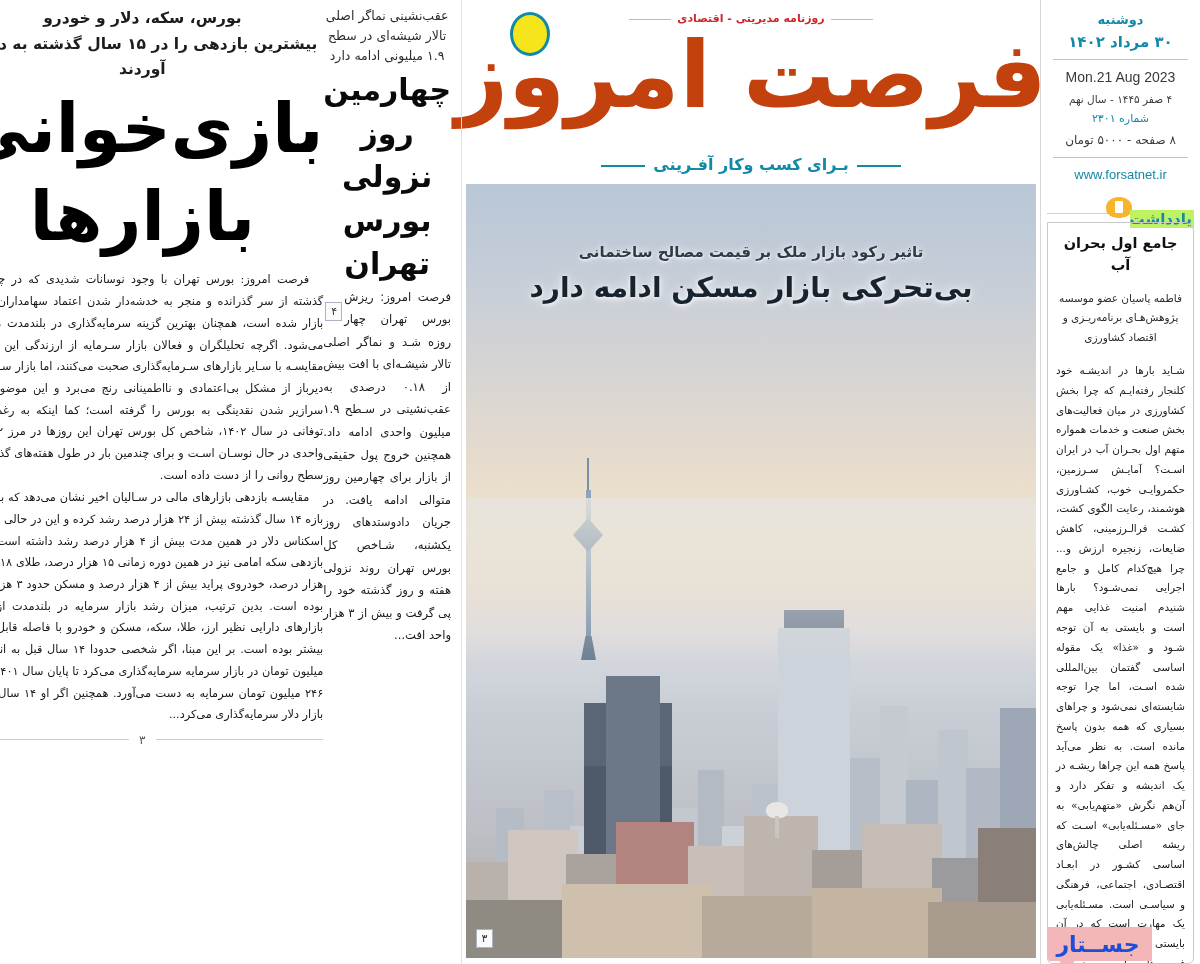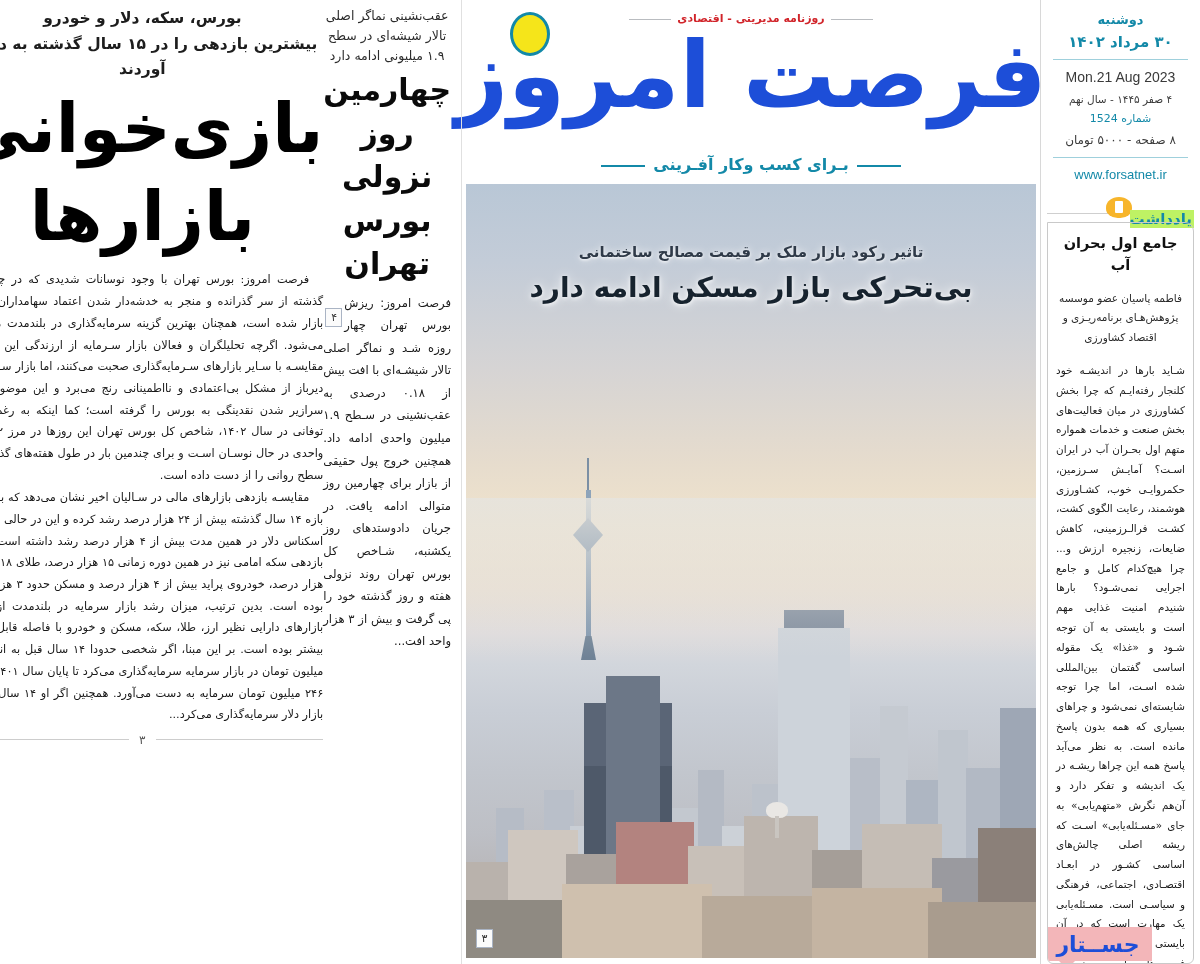--- a/index.html
+++ b/index.html
@@ -408,7 +408,6 @@
     color: #0a0a0a;
     line-height: 1.45;
     letter-spacing: -.5px;
-    margin-bottom: 6px;
   }
   .lead-body {
     font-size: 11.6px;

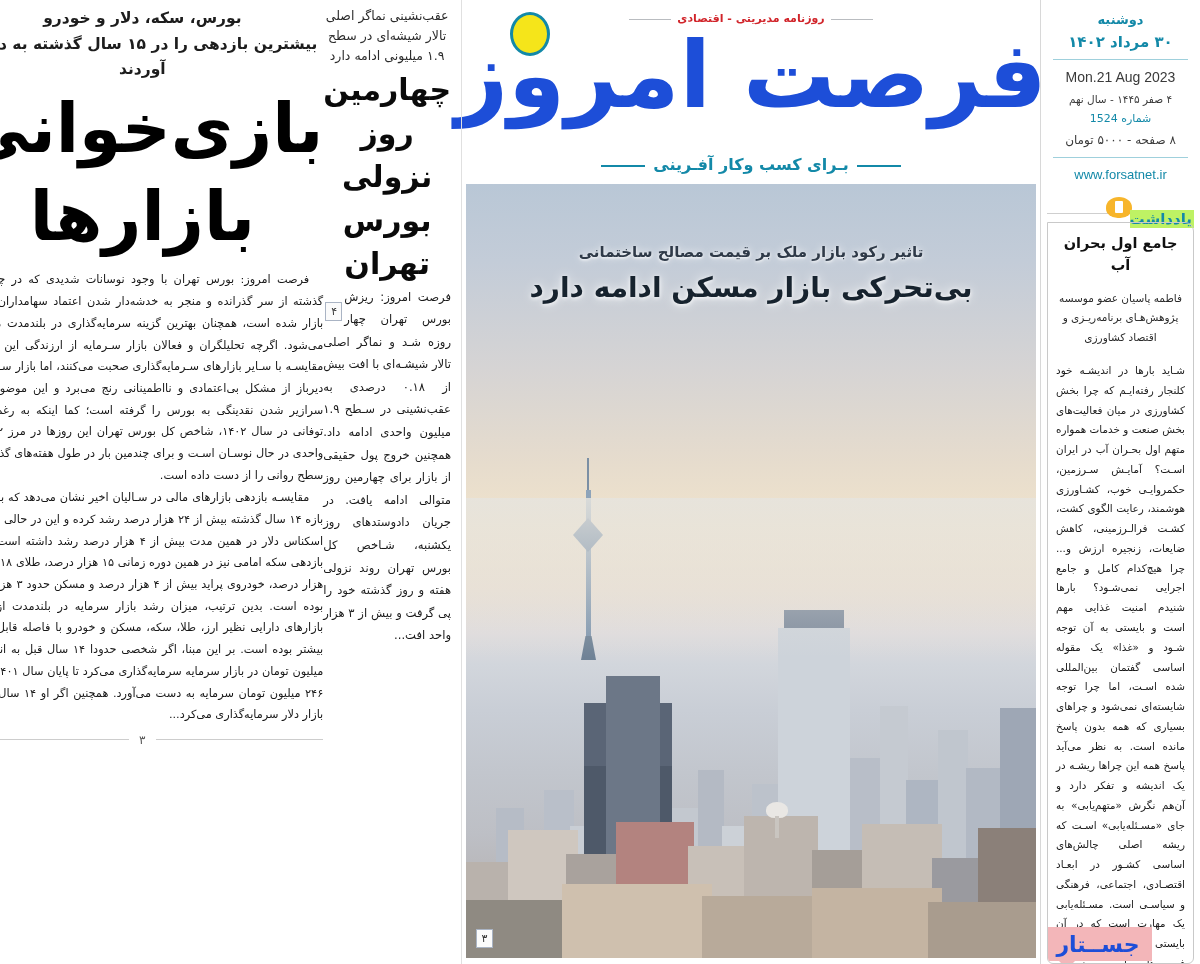--- a/index.html
+++ b/index.html
@@ -344,7 +344,7 @@
     justify-content: center;
   }
   .logo-text {
-    color: #1d4ed8;
+    color: #c2410c;
     font-size: 92px;
     font-weight: bold;
     line-height: 1;

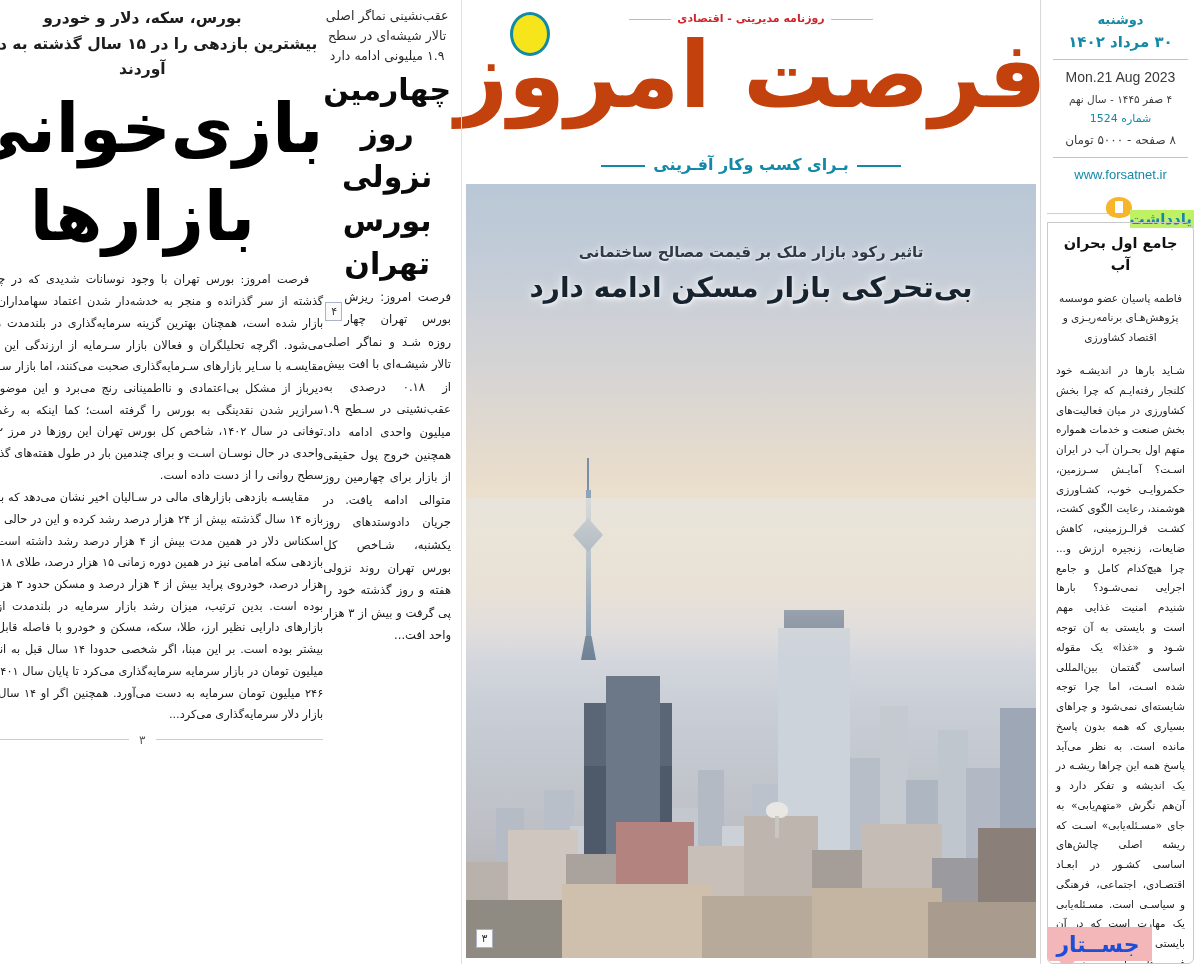--- a/index.html
+++ b/index.html
@@ -522,7 +522,7 @@
       <hr class="hr-teal">
       <div class="date-greg">Mon.21 Aug 2023</div>
       <div class="date-hijri">۴ صفر ۱۴۴۵ - سال نهم</div>
-      <div class="issue-no">شماره 1524</div>
+      <div class="issue-no">شماره ۲۳۰۱</div>
       <div class="pages-price">۸ صفحه - ۵۰۰۰ تومان</div>
       <hr class="hr-teal">
       <div class="site-url">www.forsatnet.ir</div>

